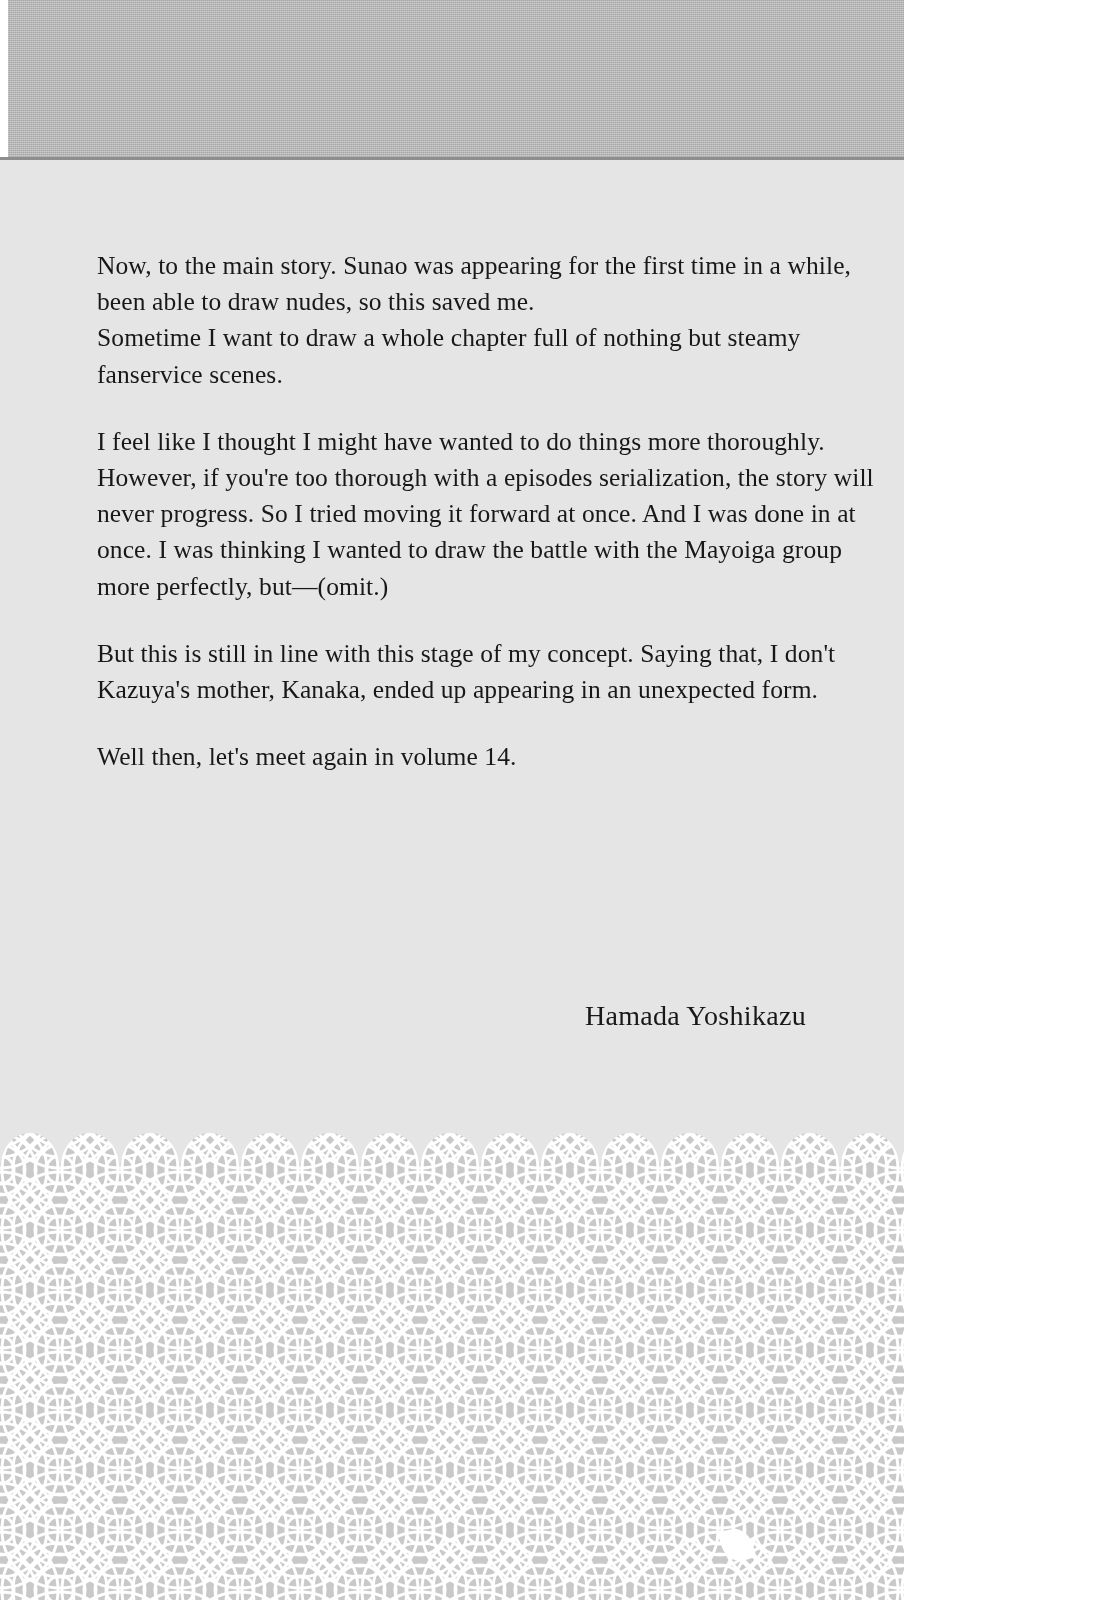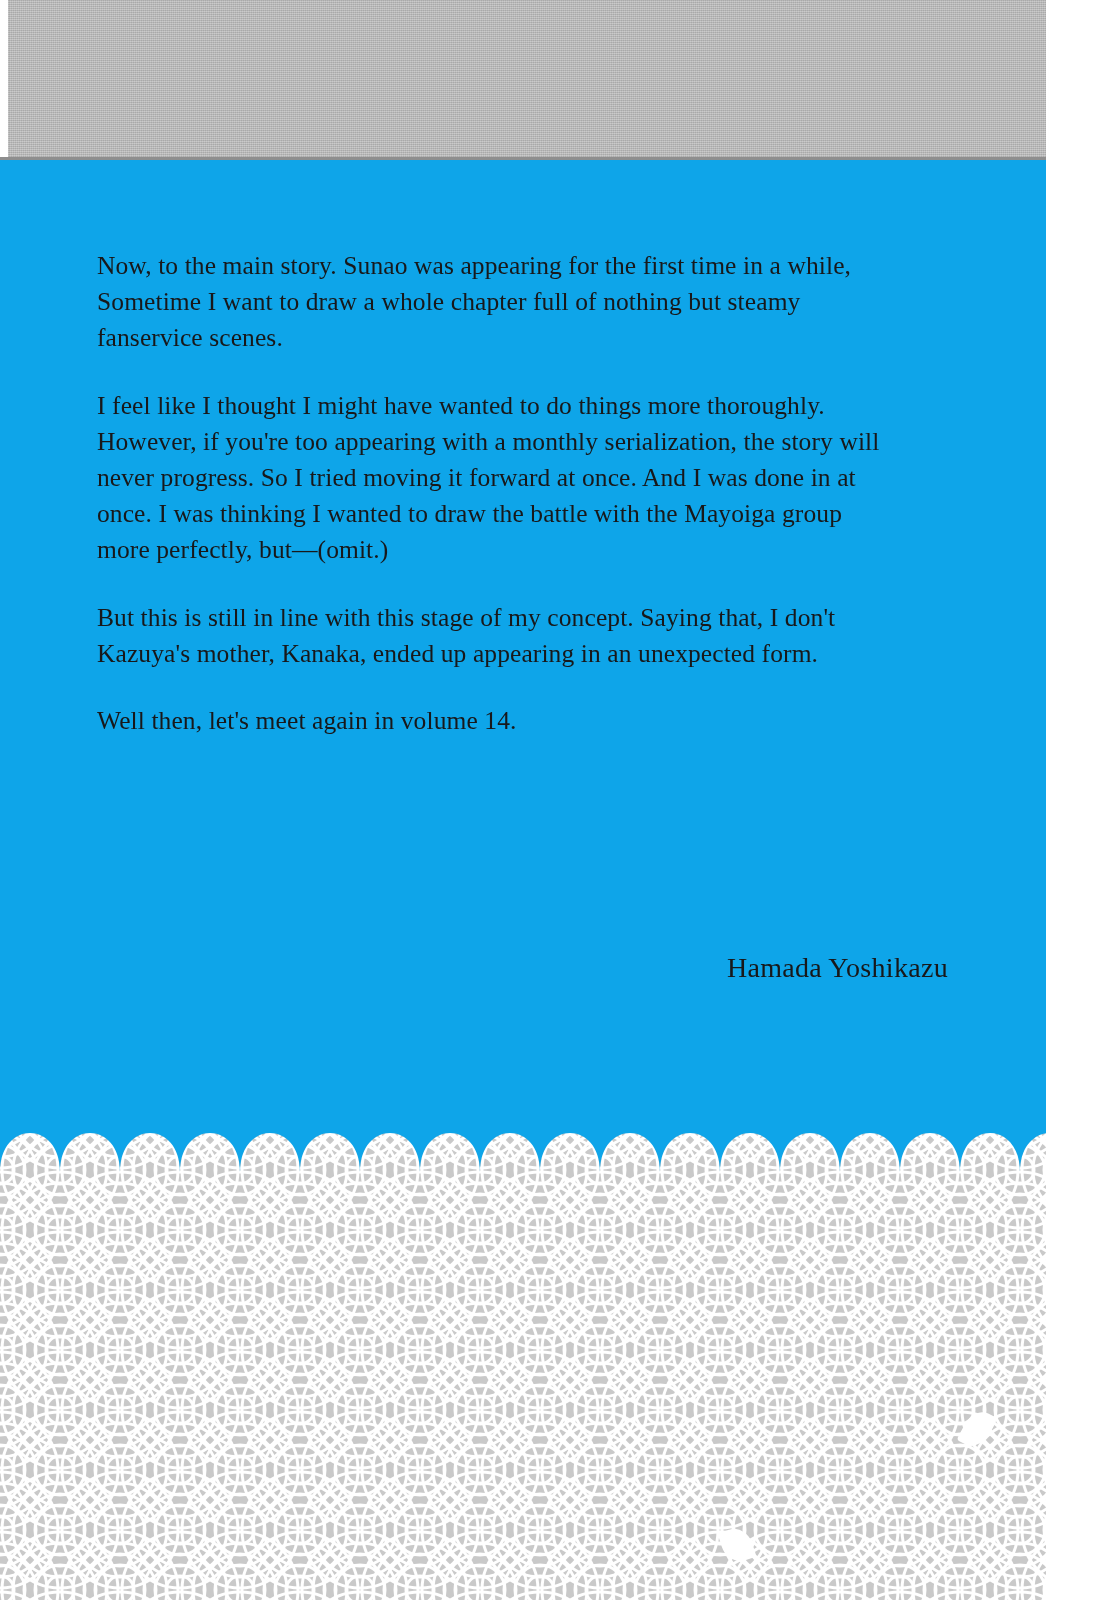--- a/index.html
+++ b/index.html
@@ -9,9 +9,9 @@
   }
   #page {
     position: relative;
-    width: 1046px;
+    width: 904px;
     height: 1600px;
-    background: #0ea5e9;
+    background: #e5e5e5;
     overflow: hidden;
     font-family: "Liberation Serif", serif;
   }

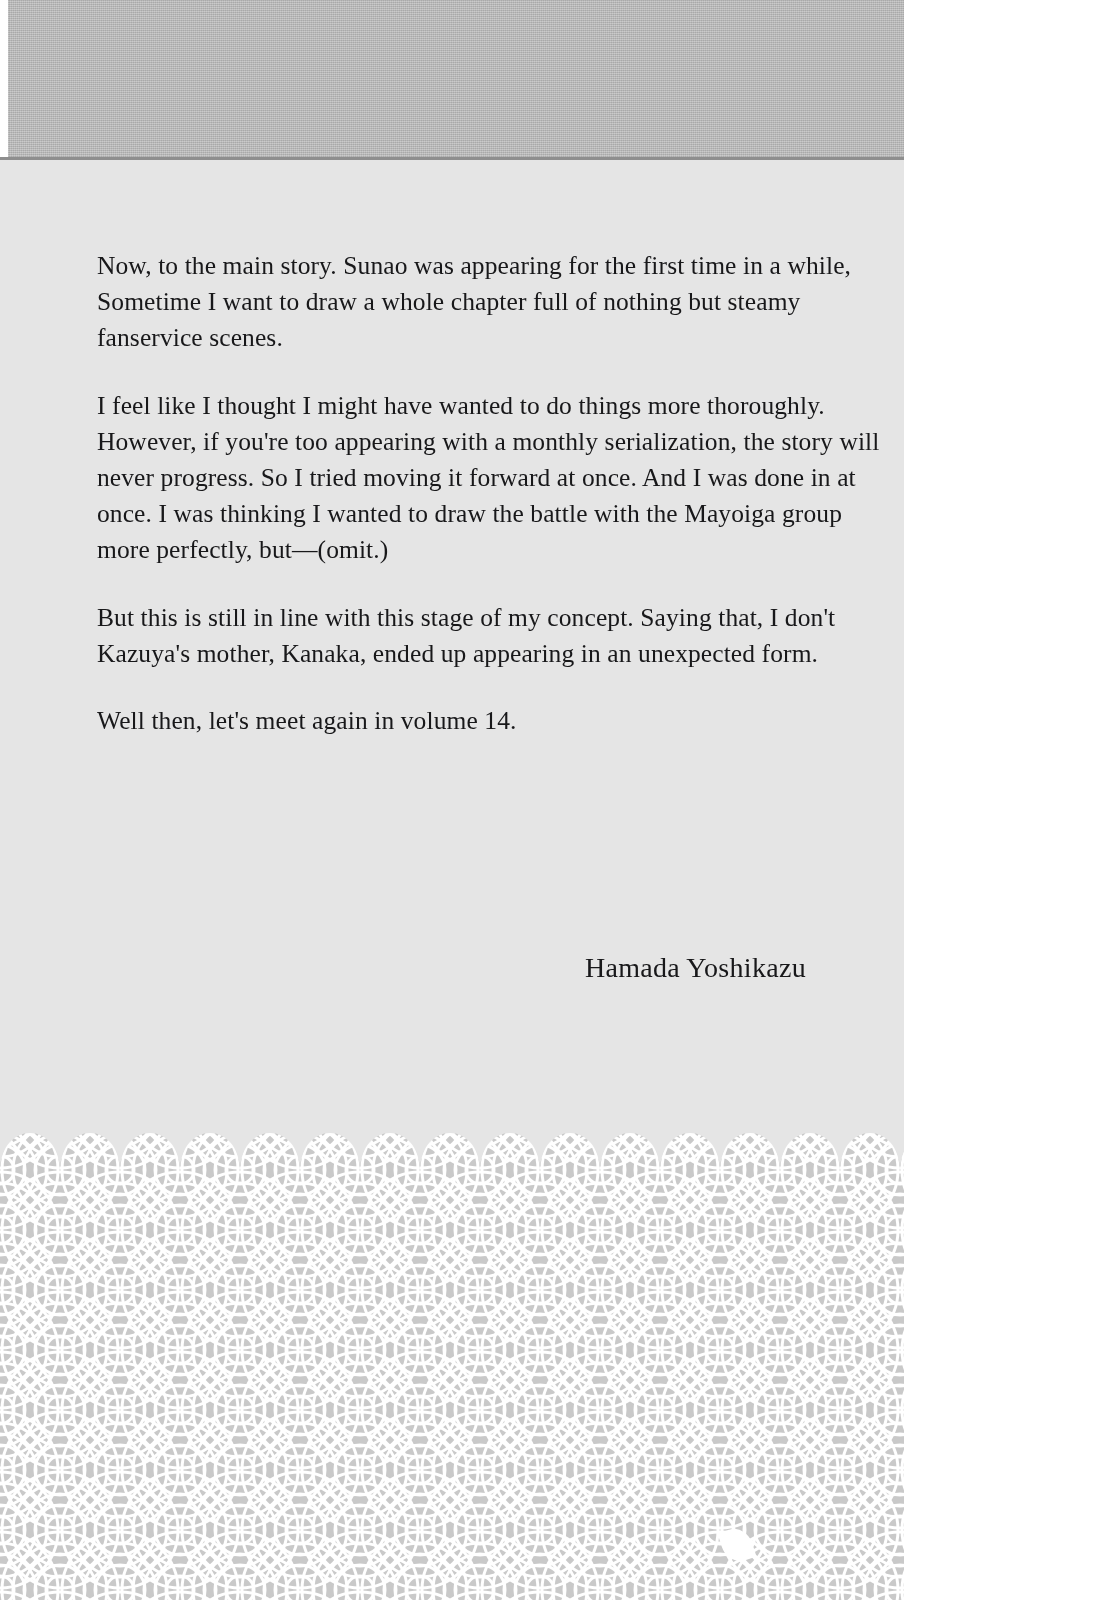--- a/index.html
+++ b/index.html
@@ -115,6 +115,7 @@
   <div class="afterword">
     <p>
       <span class="line">Now, to the main story. Sunao was appearing for the first time in a while,</span>
+      <span class="line">been able to draw nudes, so this saved me.</span>
       <span class="line">Sometime I want to draw a whole chapter full of nothing but steamy</span>
       <span class="line">fanservice scenes.</span>
     </p>

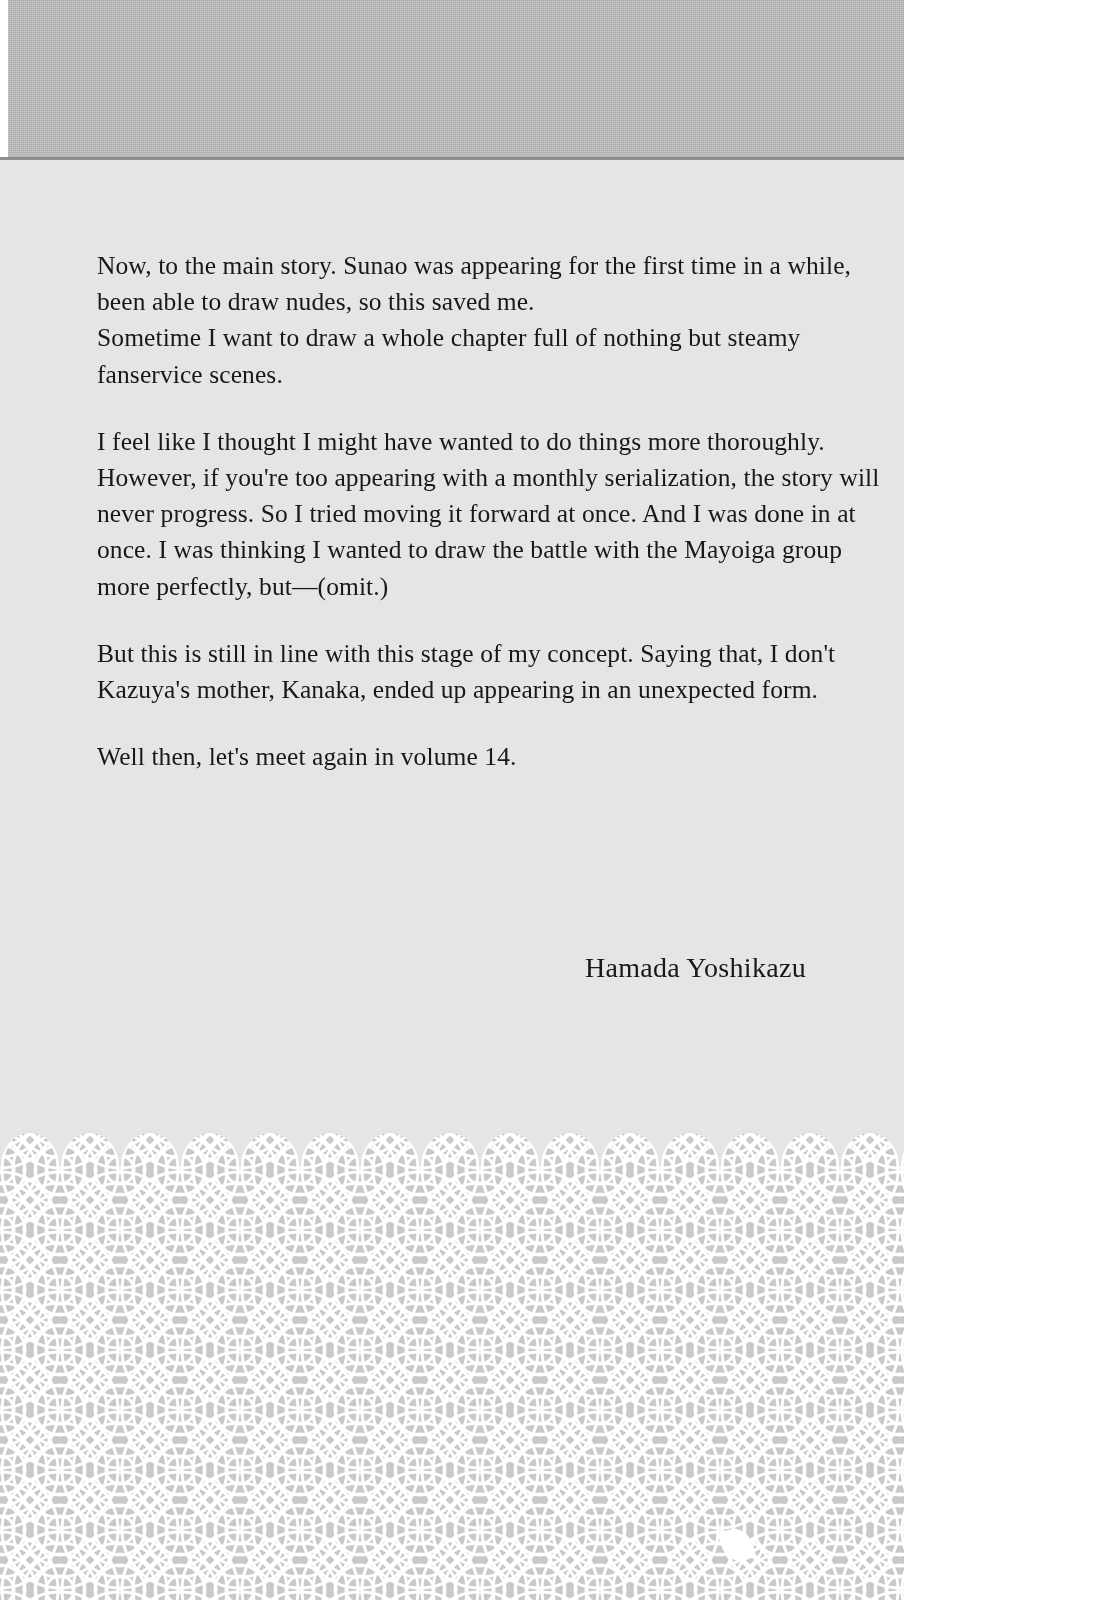--- a/index.html
+++ b/index.html
@@ -121,7 +121,7 @@
     </p>
     <p>
       <span class="line">I feel like I thought I might have wanted to do things more thoroughly.</span>
-      <span class="line">However, if you're too appearing with a monthly serialization, the story will</span>
+      <span class="line">However, if you're too thorough with a episodes serialization, the story will</span>
       <span class="line">never progress. So I tried moving it forward at once. And I was done in at</span>
       <span class="line">once. I was thinking I wanted to draw the battle with the Mayoiga group</span>
       <span class="line">more perfectly, but—(omit.)</span>

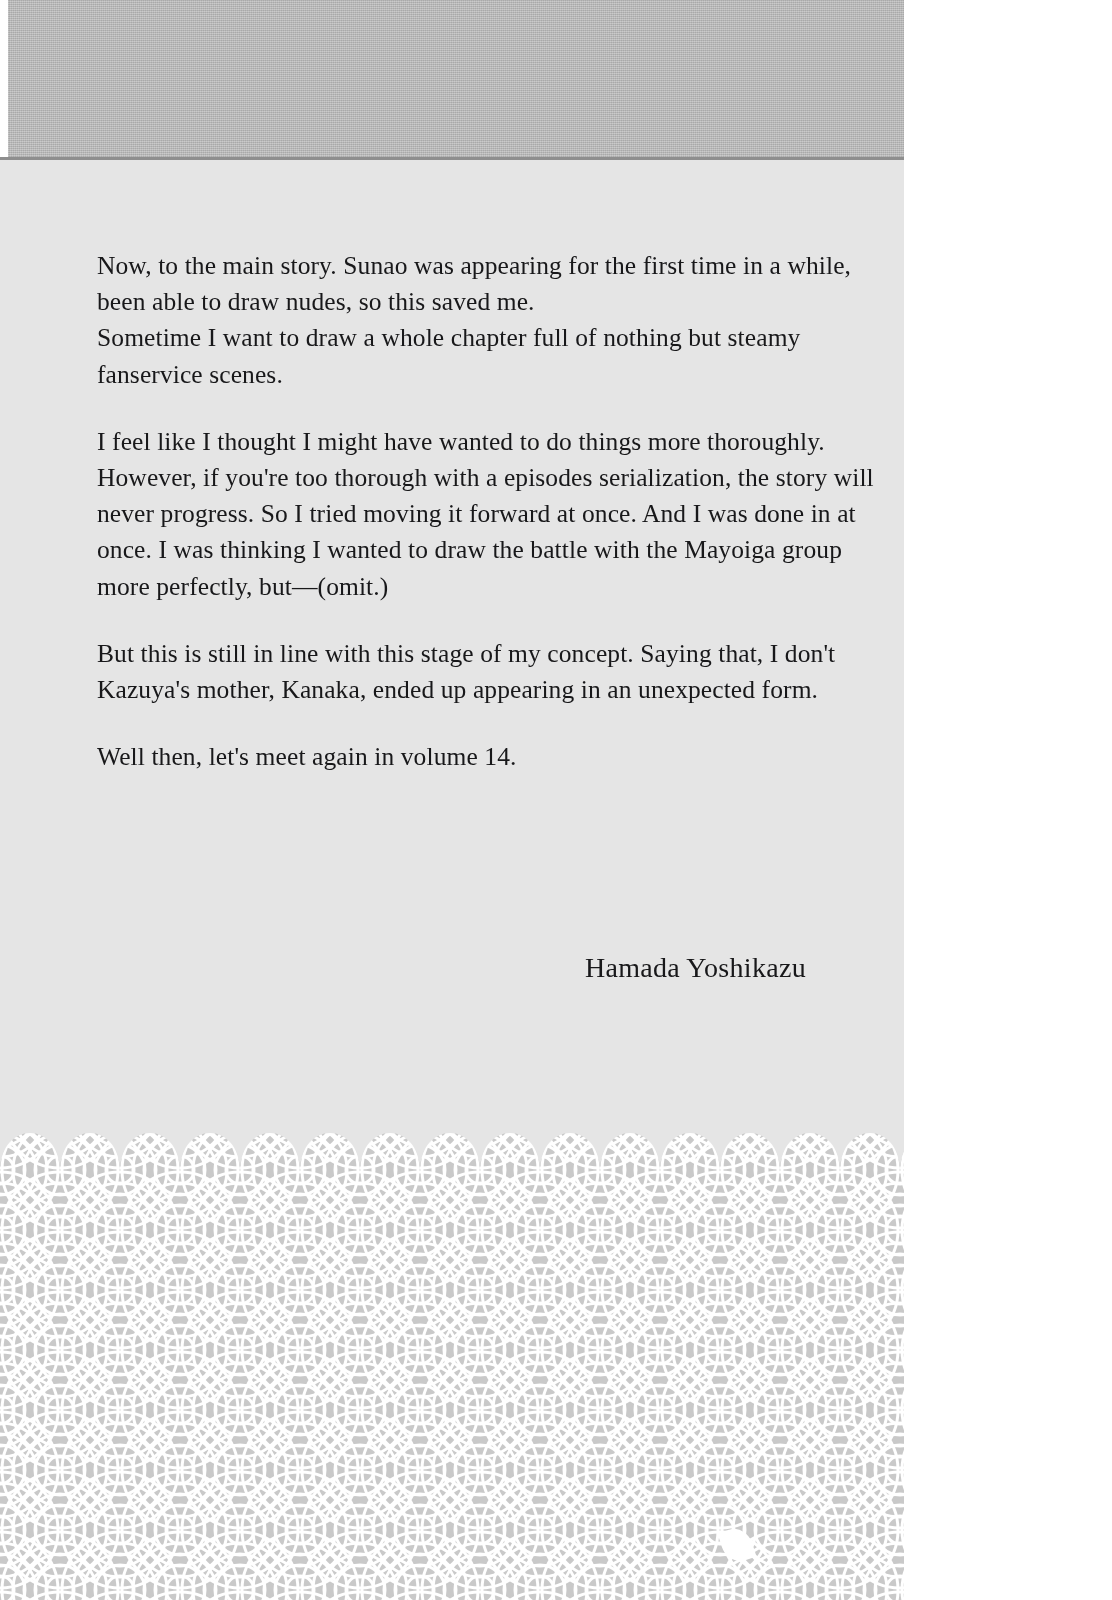--- a/index.html
+++ b/index.html
@@ -70,7 +70,7 @@
   .signature {
     position: absolute;
     right: 98px;
-    top: 952px;
+    top: 1000px;
     font-size: 28px;
     color: #18181a;
     letter-spacing: 0.3px;

